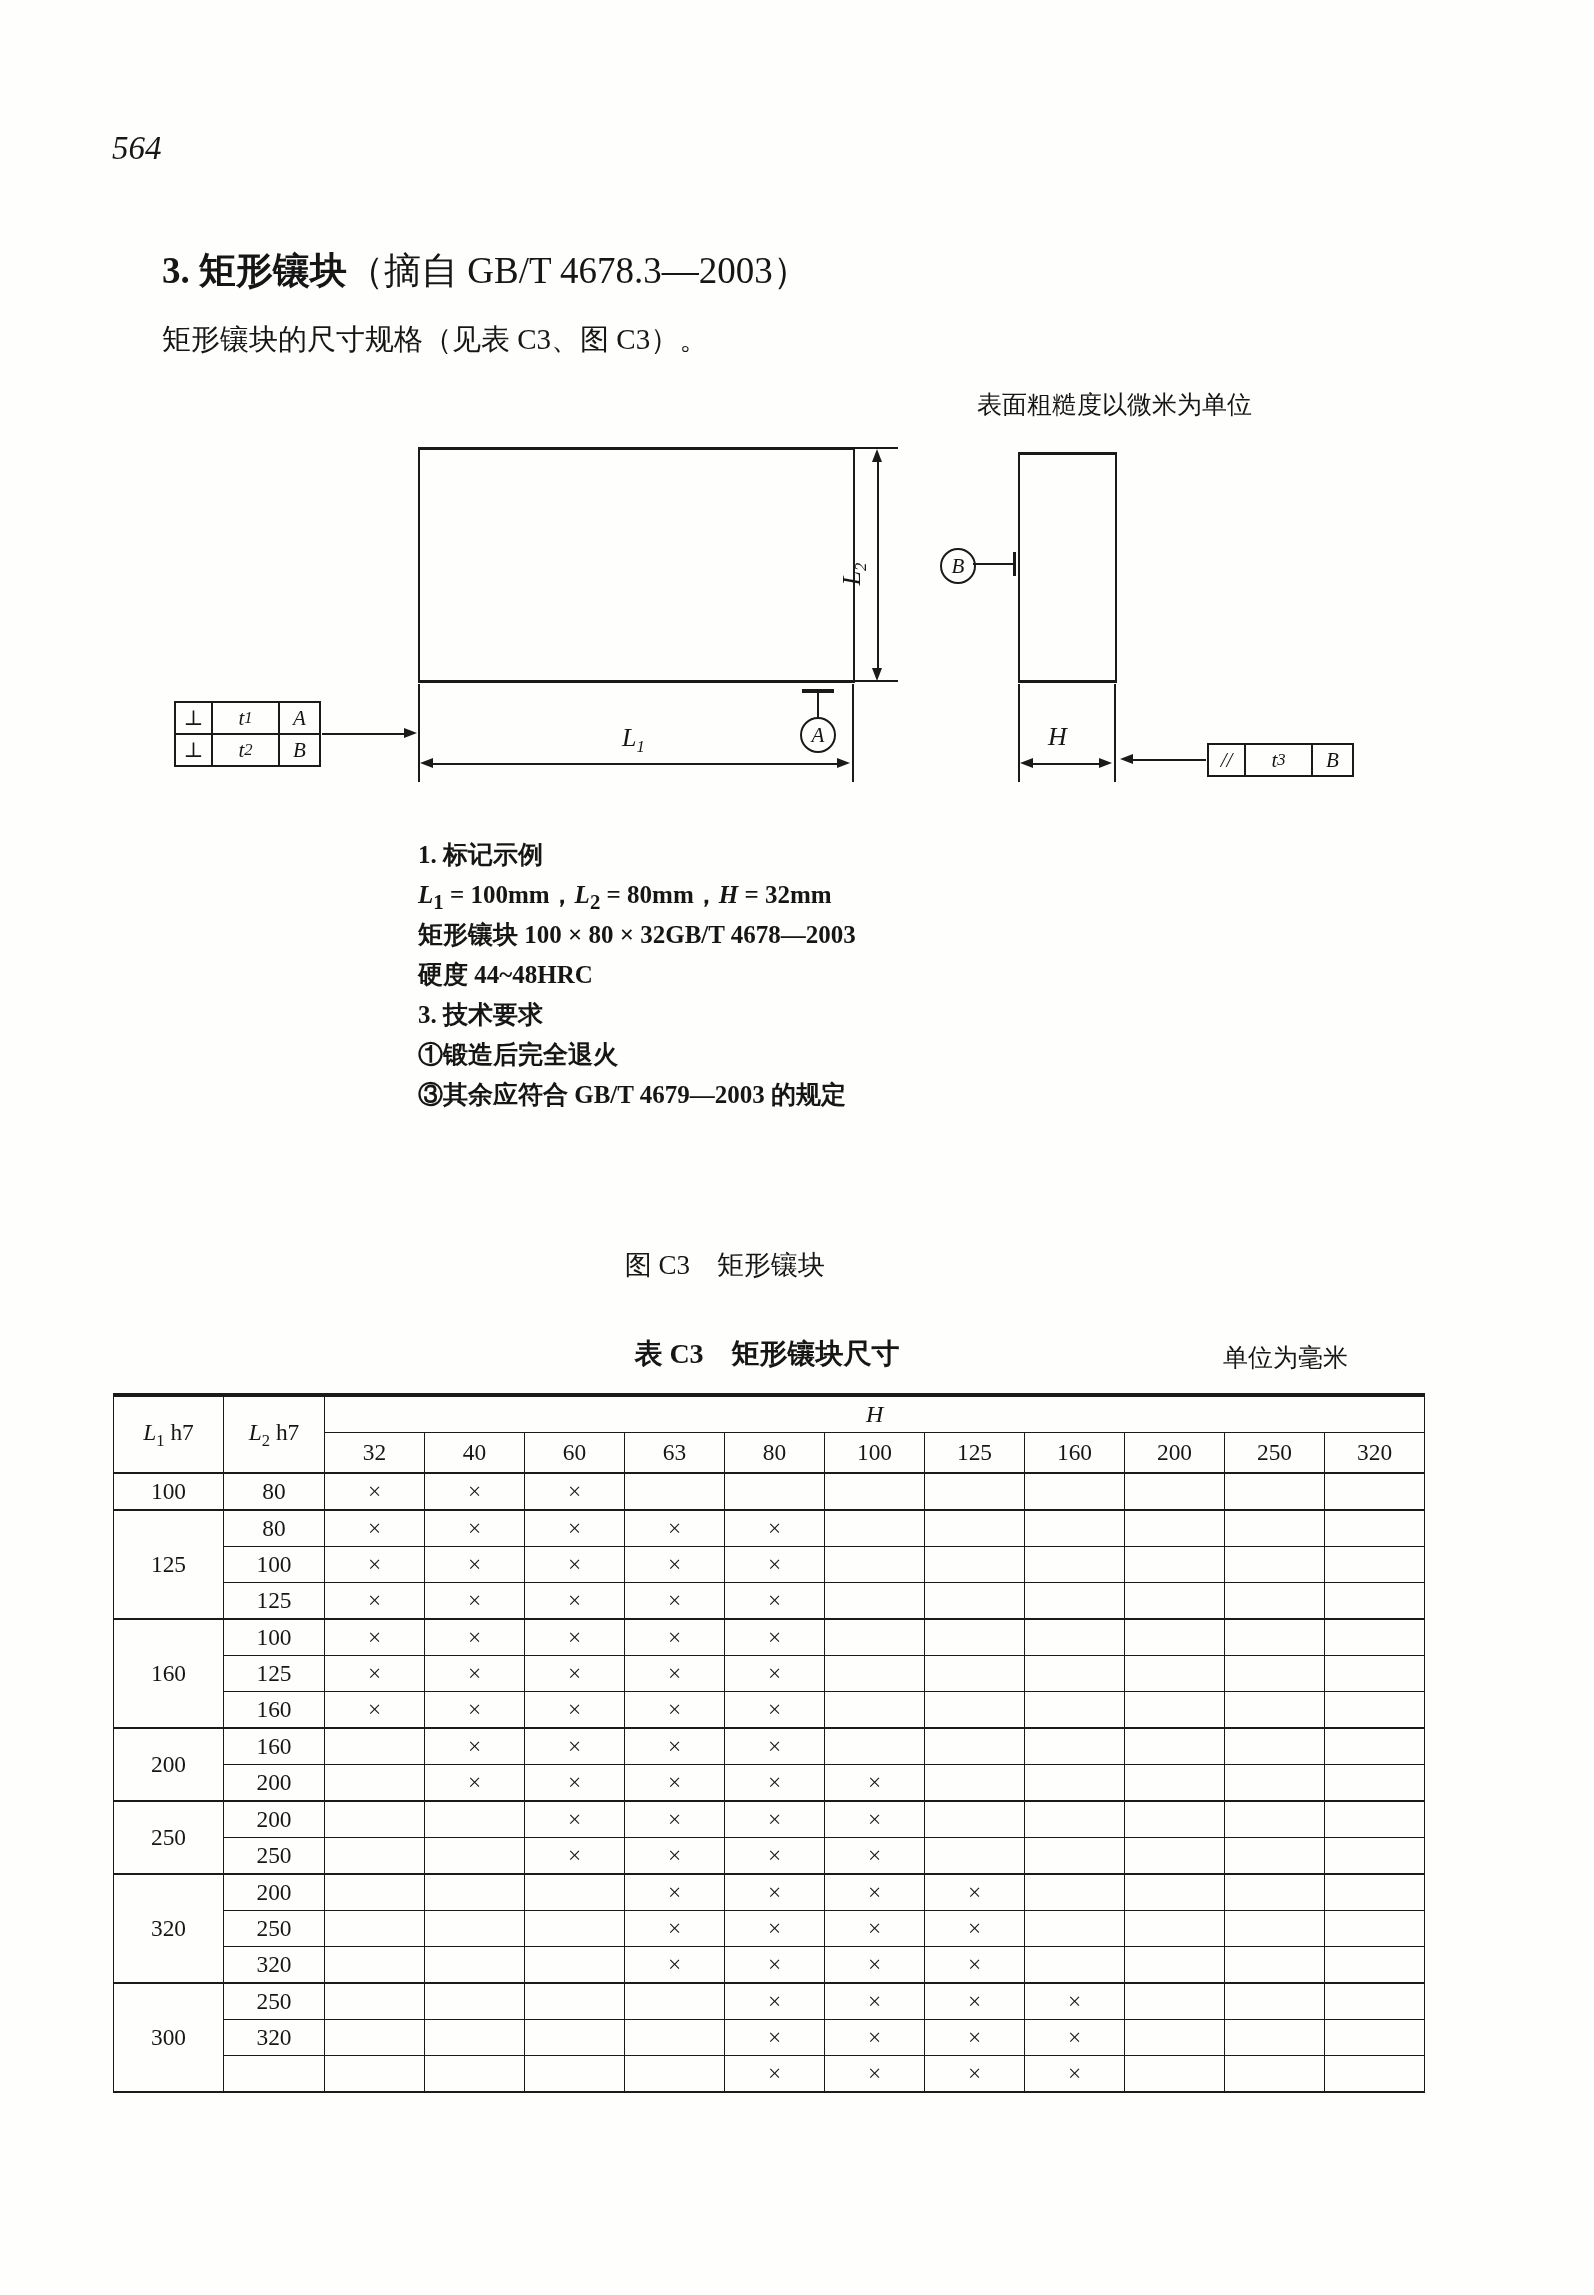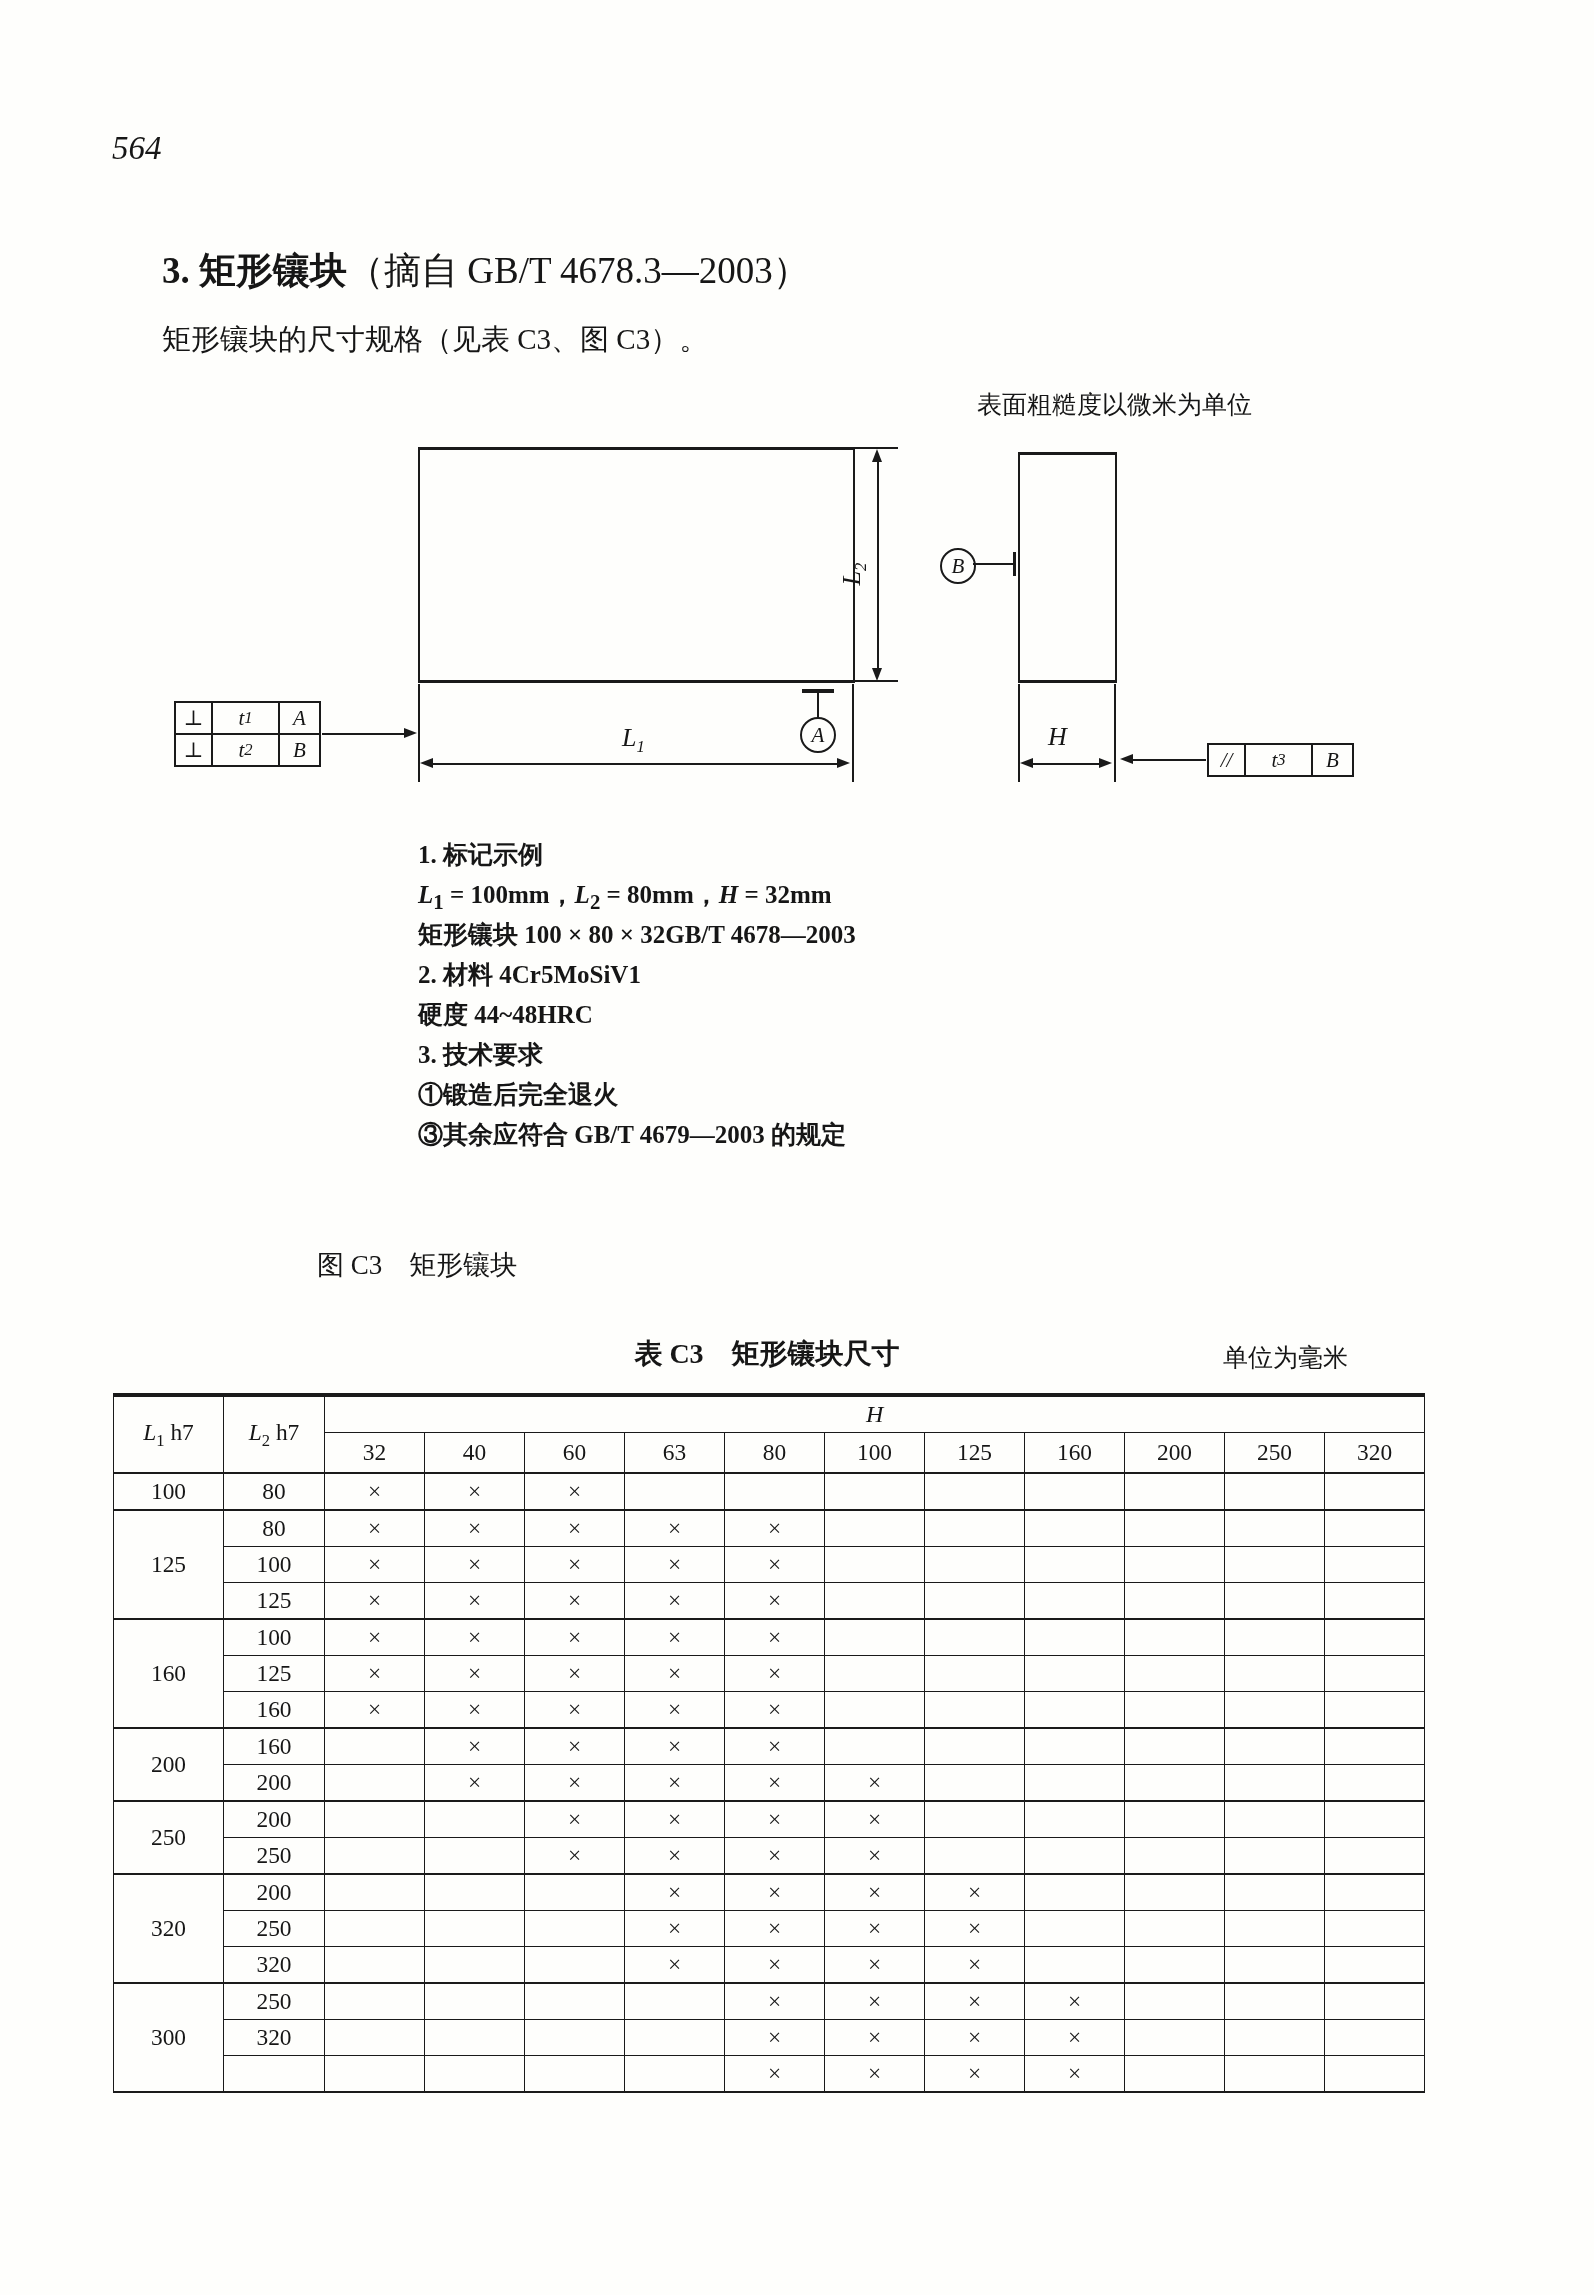--- a/index.html
+++ b/index.html
@@ -142,7 +142,6 @@
       <div class="note-line"><span>1. 标记示例</span></div>
       <div class="note-line"><span class="it">L</span><sub>1</sub><span> = 100mm，</span><span class="it">L</span><sub>2</sub><span> = 80mm，</span><span class="it">H</span><span> = 32mm</span></div>
       <div class="note-line"><span>矩形镶块 100 × 80 × 32GB/T 4678—2003</span></div>
-      <div class="note-line"><span>2. 材料 4Cr5MoSiV1</span></div>
       <div class="note-line"><span>硬度 44~48HRC</span></div>
       <div class="note-line"><span>3. 技术要求</span></div>
       <div class="note-line"><span>①锻造后完全退火</span></div>

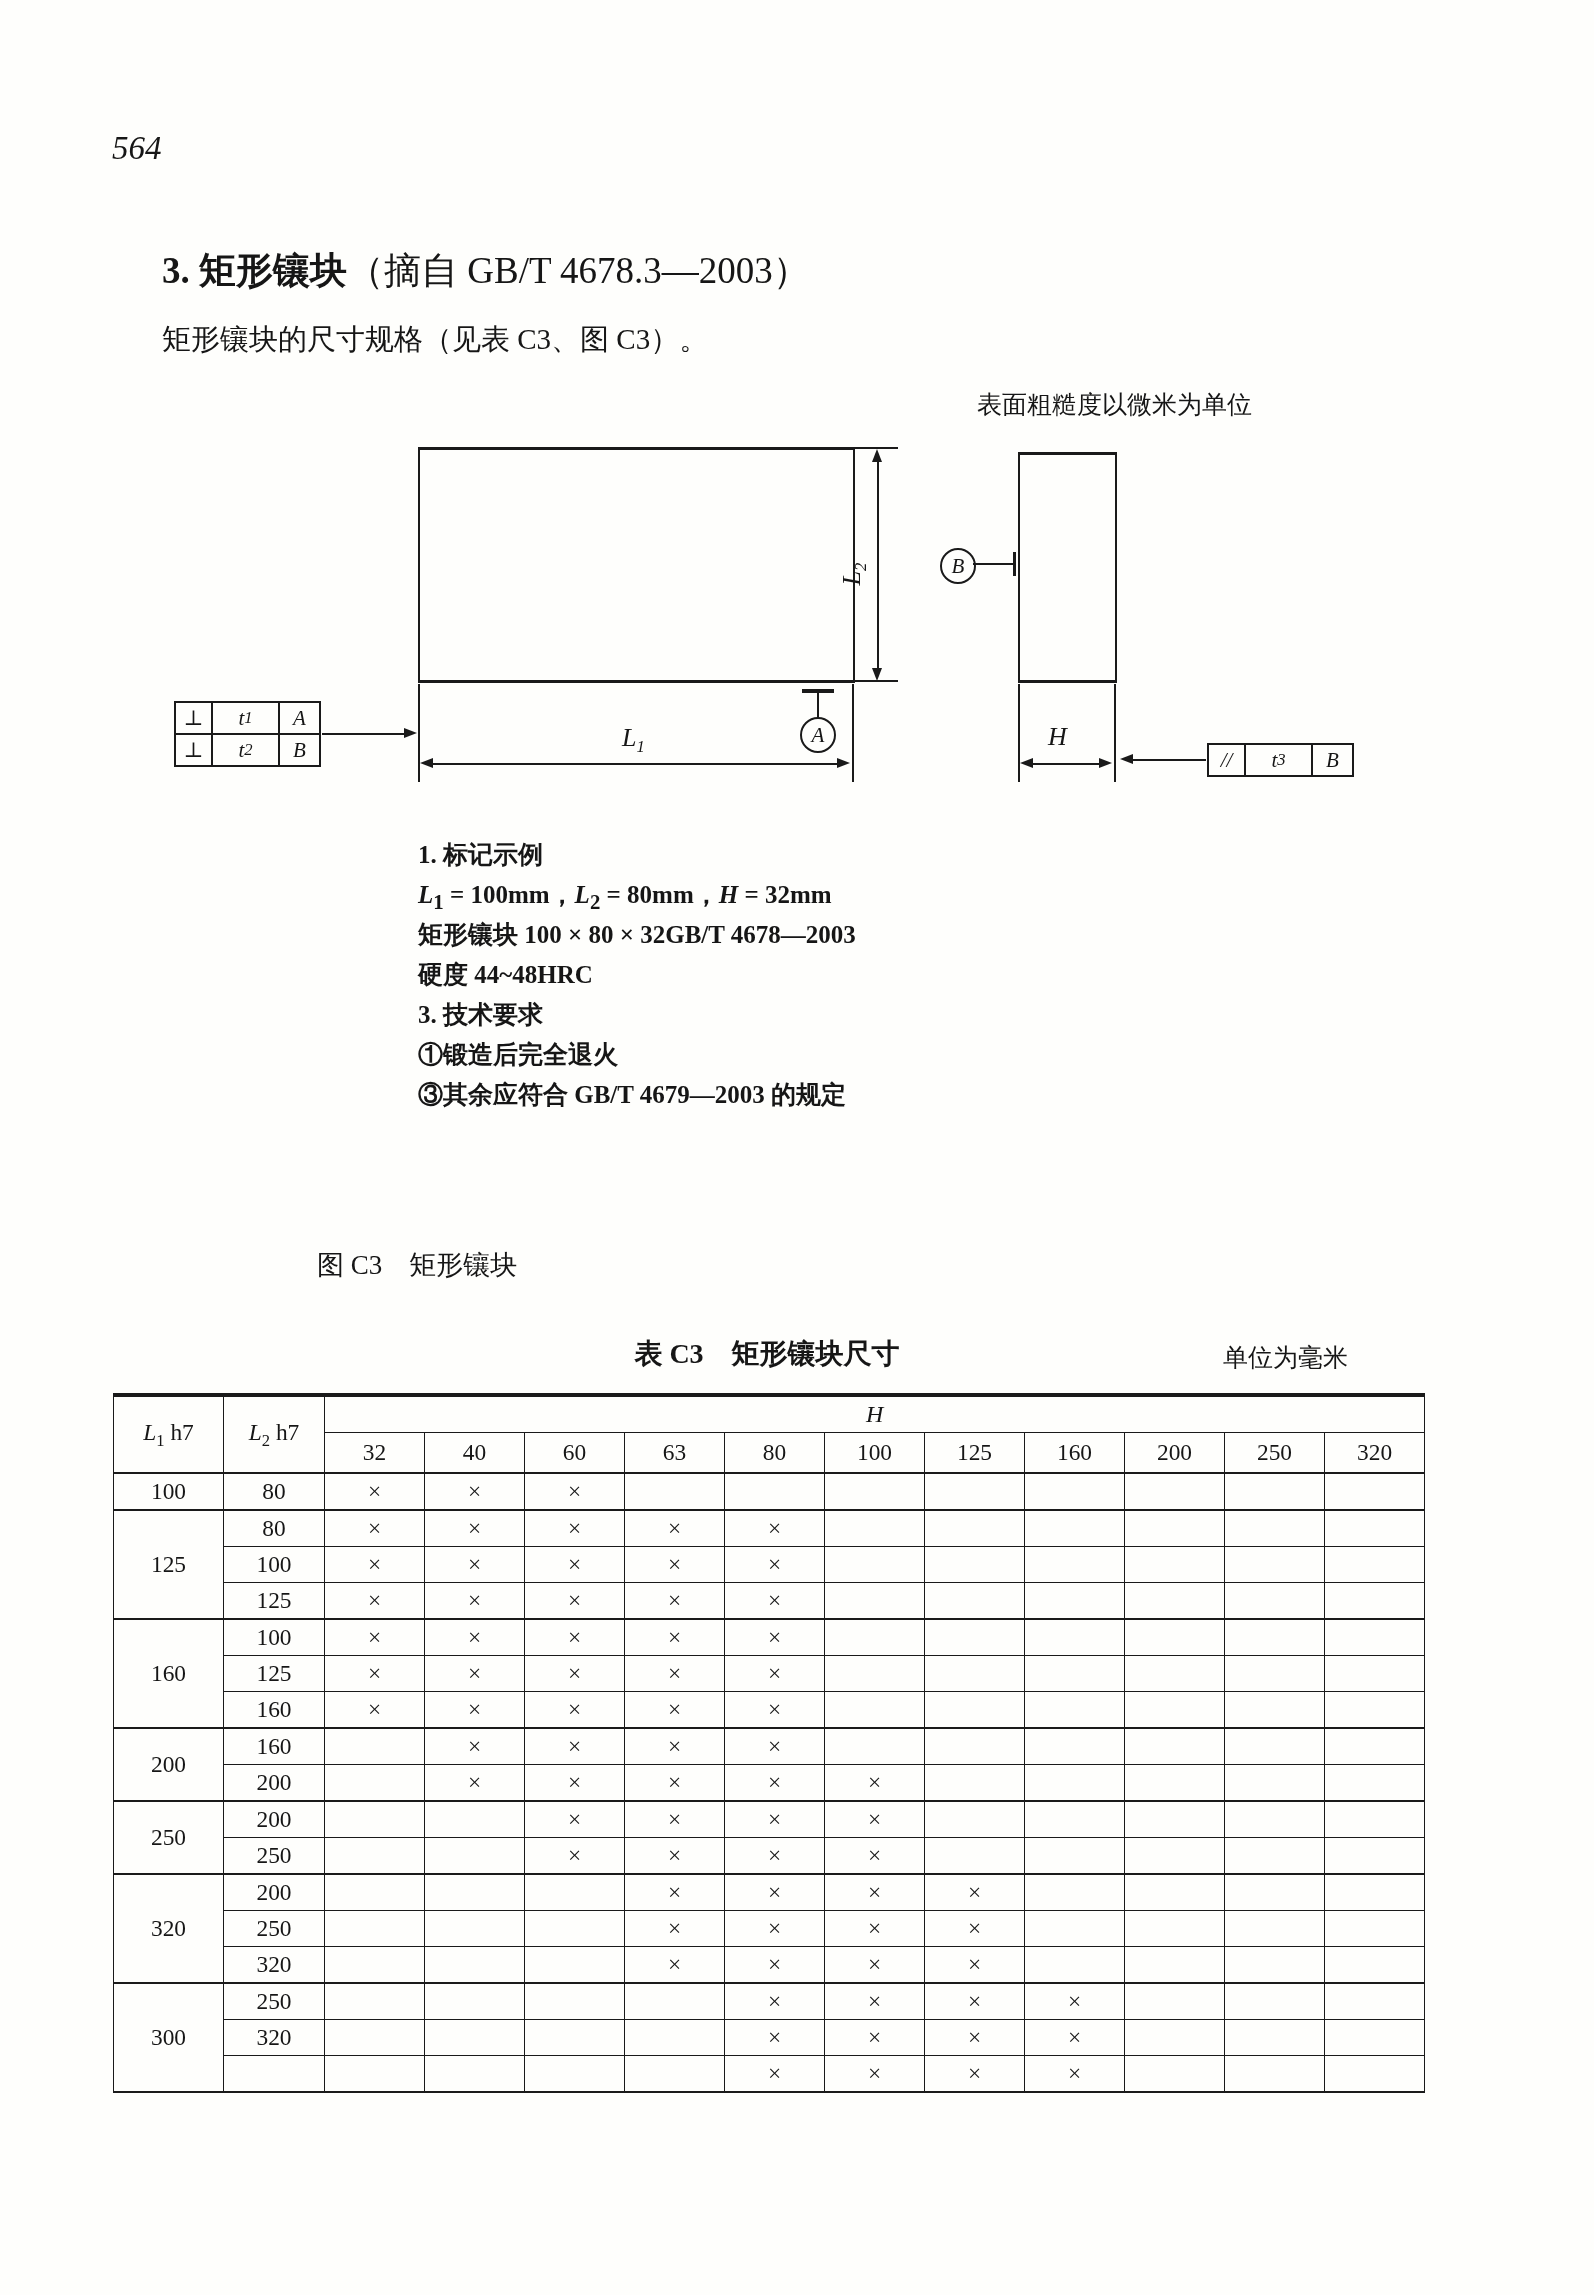--- a/index.html
+++ b/index.html
@@ -39,7 +39,7 @@
   .rough{position:absolute;left:977px;top:388px;font-size:25px;}
   .notes{position:absolute;left:418px;top:835px;}
   .note-line{height:40px;font-size:25px;line-height:40px;white-space:pre;font-weight:bold;}
-  .fig-caption{position:absolute;left:317px;top:1247px;width:816px;text-align:left;font-size:27px;}
+  .fig-caption{position:absolute;left:317px;top:1247px;width:816px;text-align:center;font-size:27px;}
   .tbl-title{position:absolute;left:113px;top:1335px;width:1308px;text-align:center;font-size:28px;font-weight:bold;}
   .tbl-unit{position:absolute;left:1223px;top:1341px;font-size:25px;}
   

